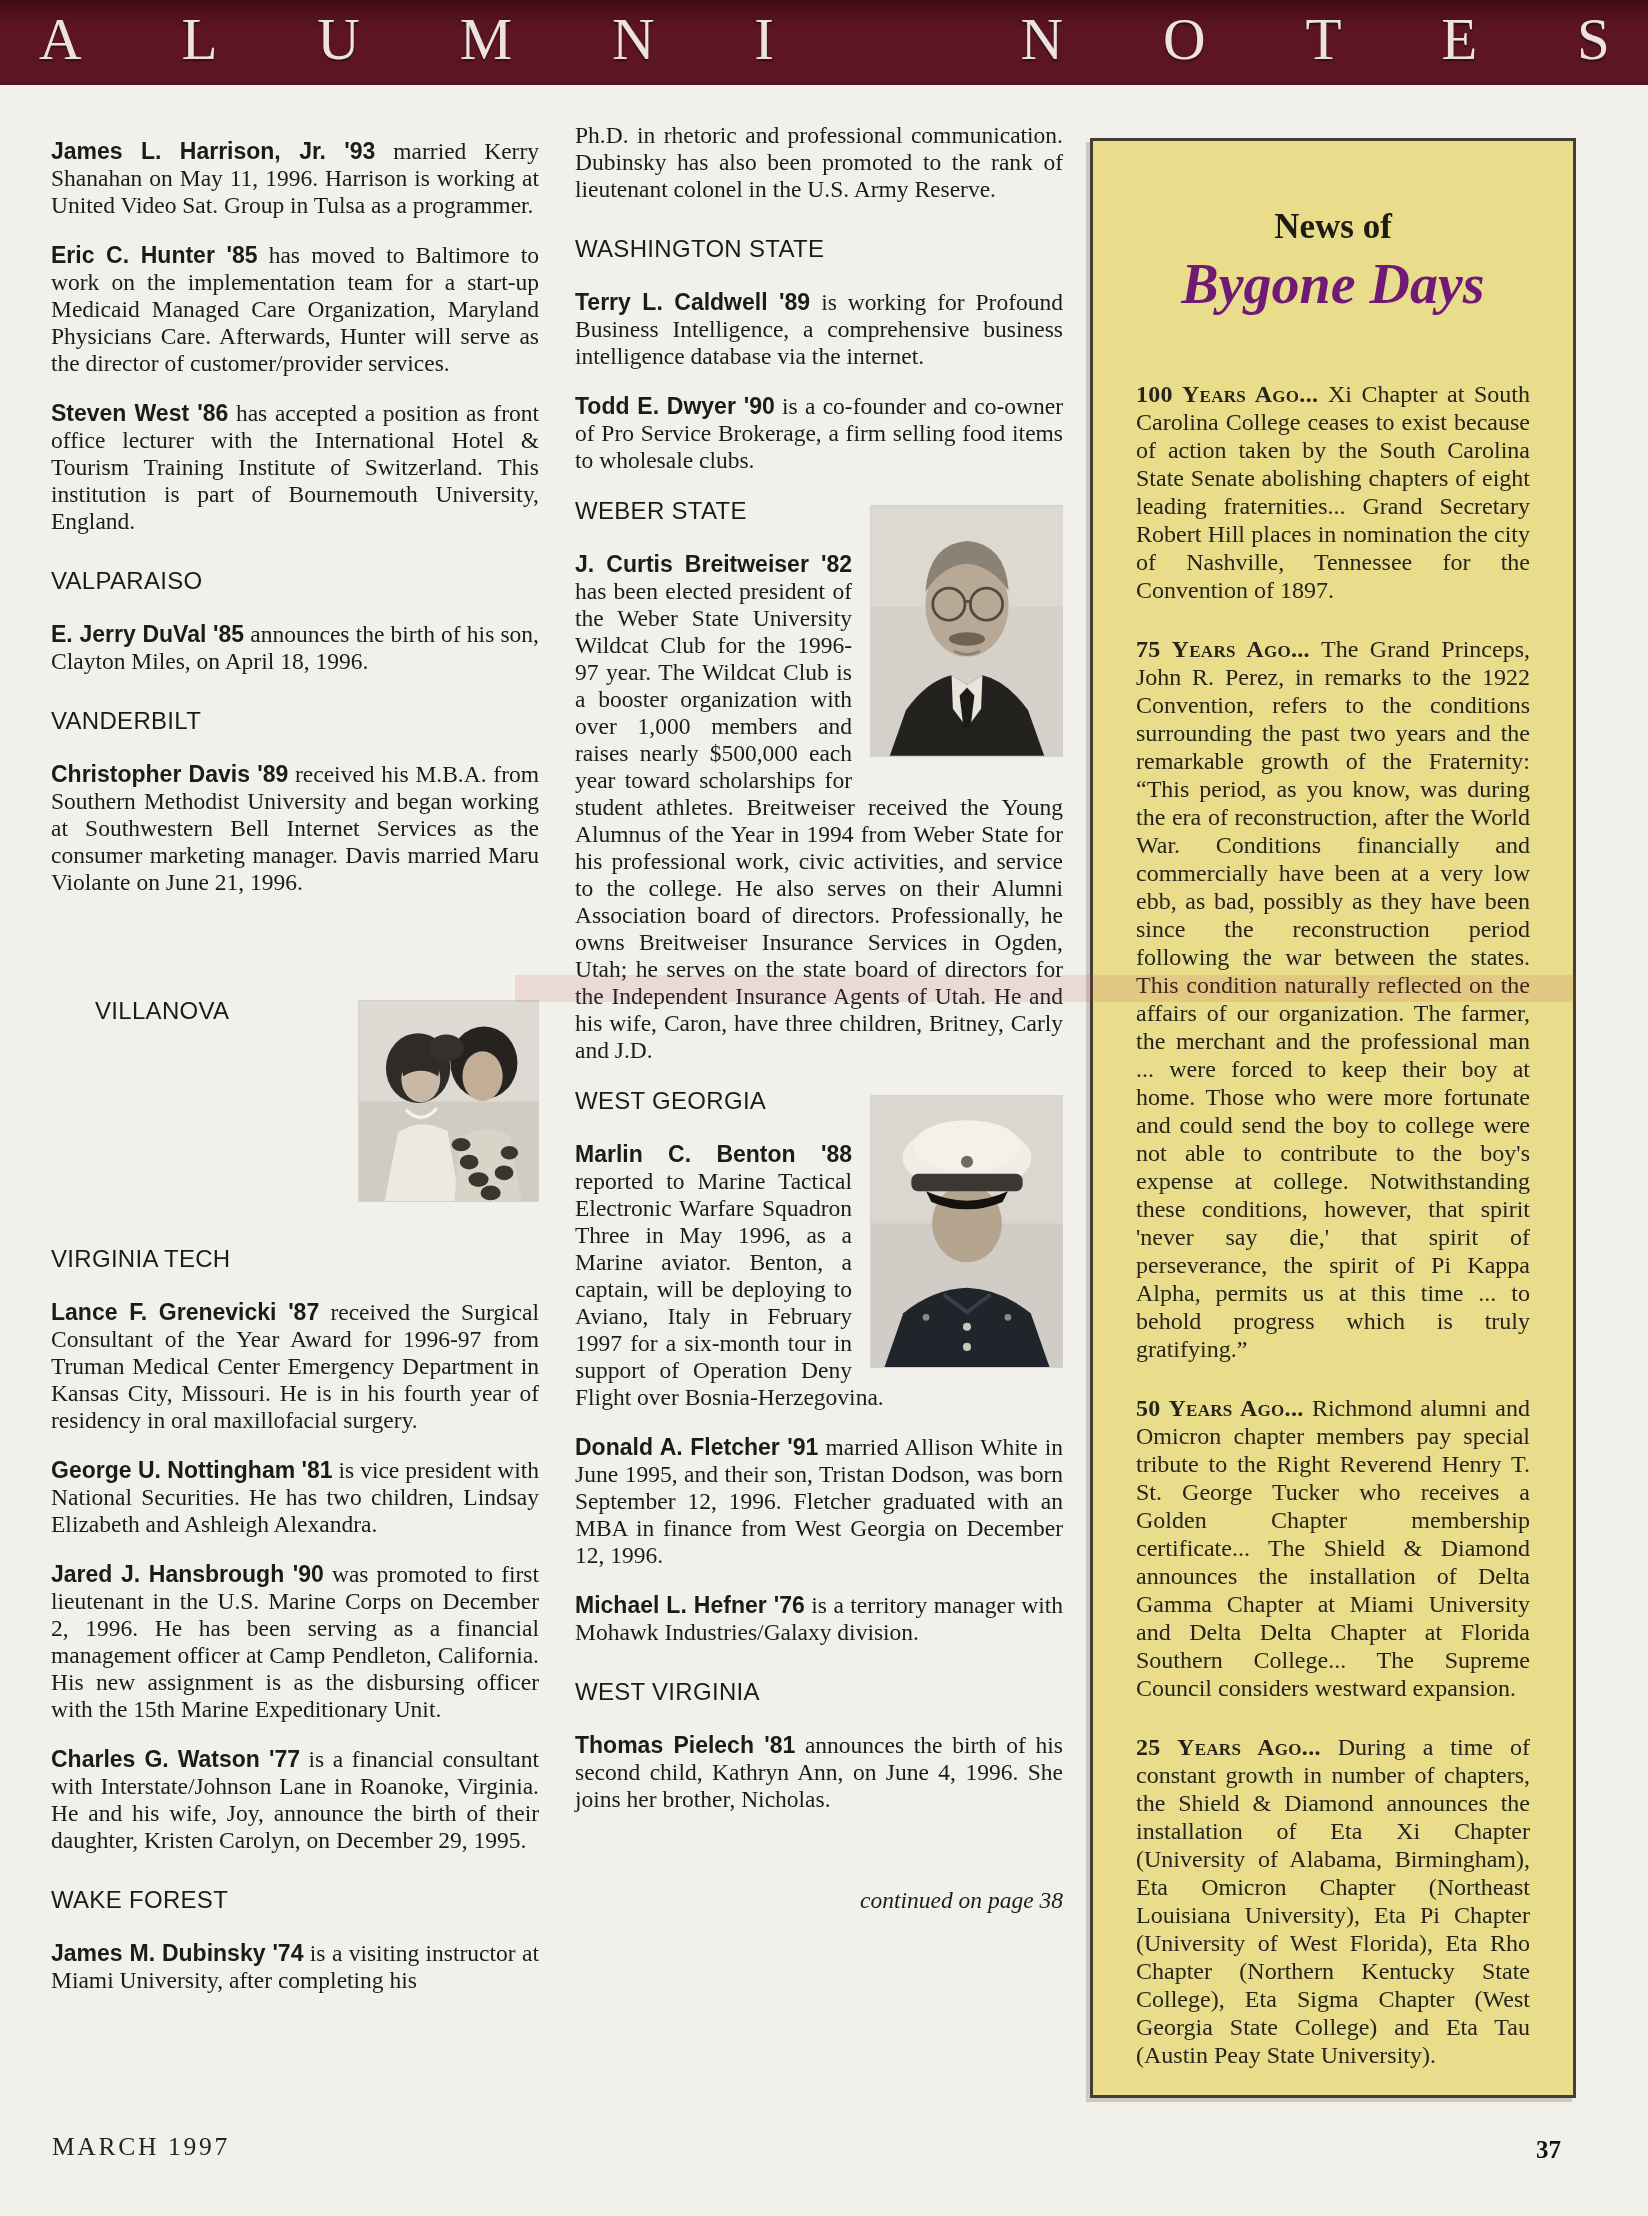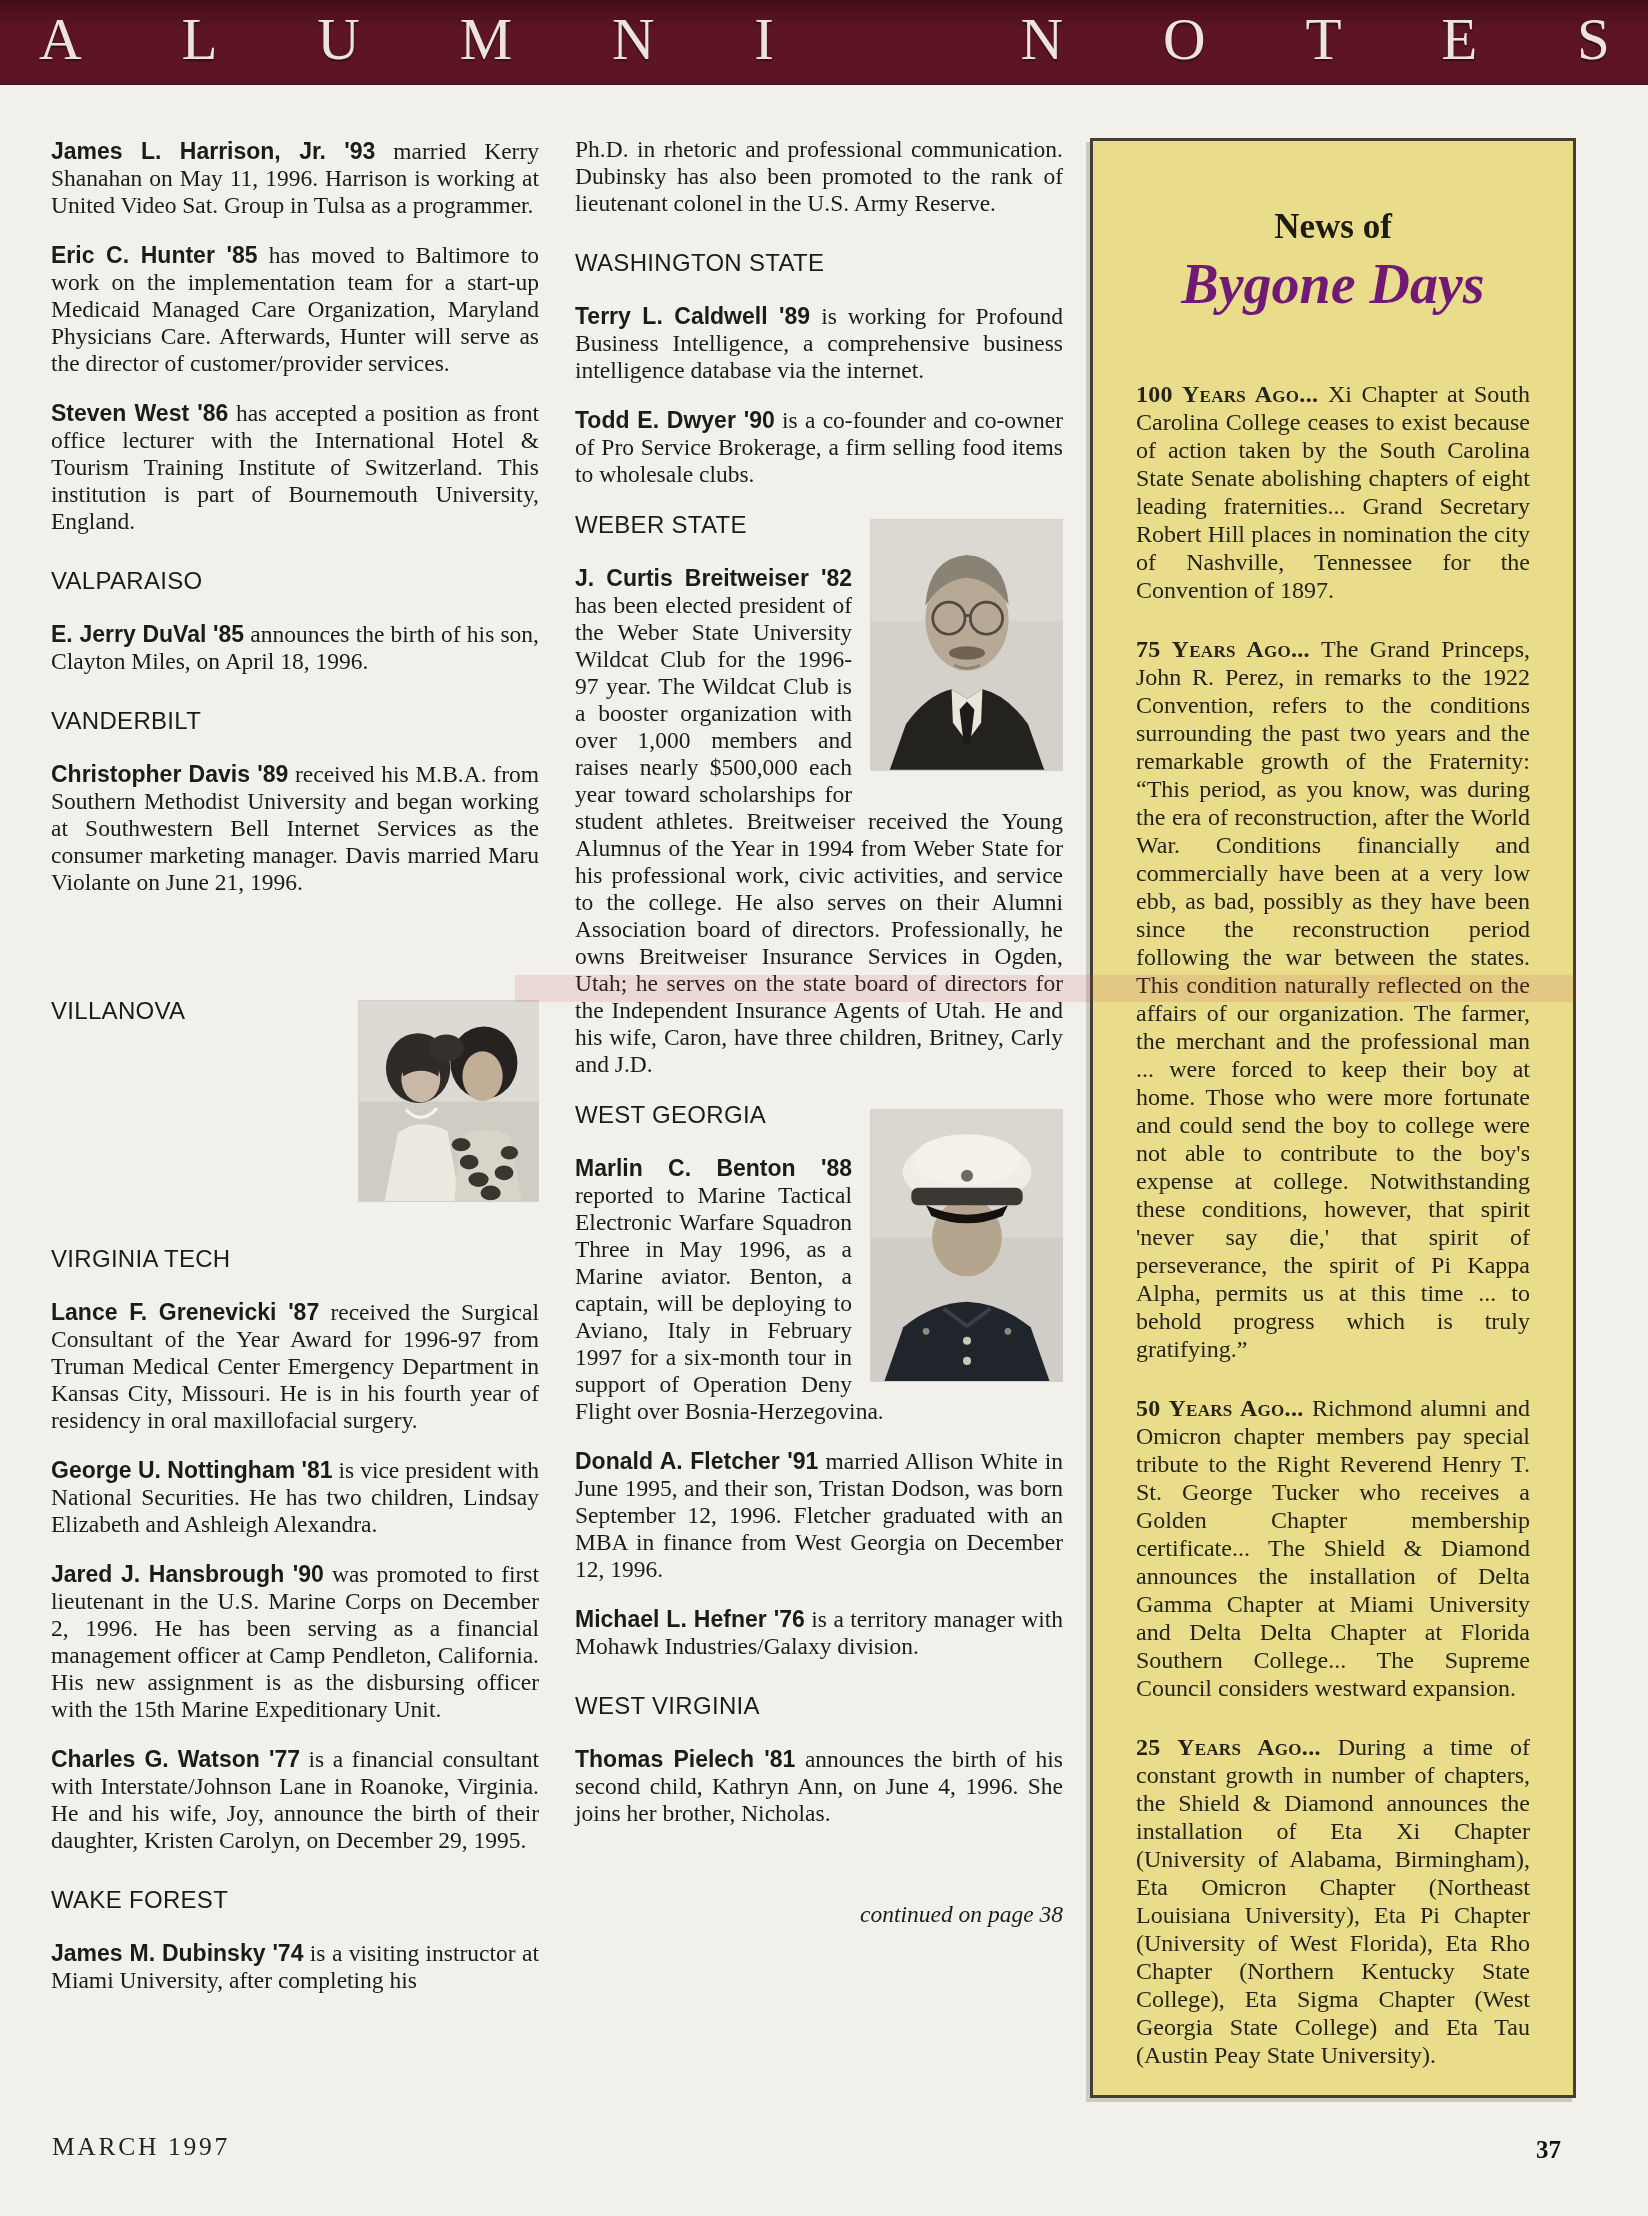--- a/index.html
+++ b/index.html
@@ -28,7 +28,7 @@
     font-size:23.5px; line-height:27px;
   }
   .col1 { left:51px;  top:138px; }
-  .col2 { left:575px; top:136px; }
+  .col2 { left:575px; top:122px; }
   p.entry { margin:0 0 23px 0; }
   .lead { font-family:"Liberation Sans", sans-serif; font-weight:bold; font-size:23px; }
   h3.sect {

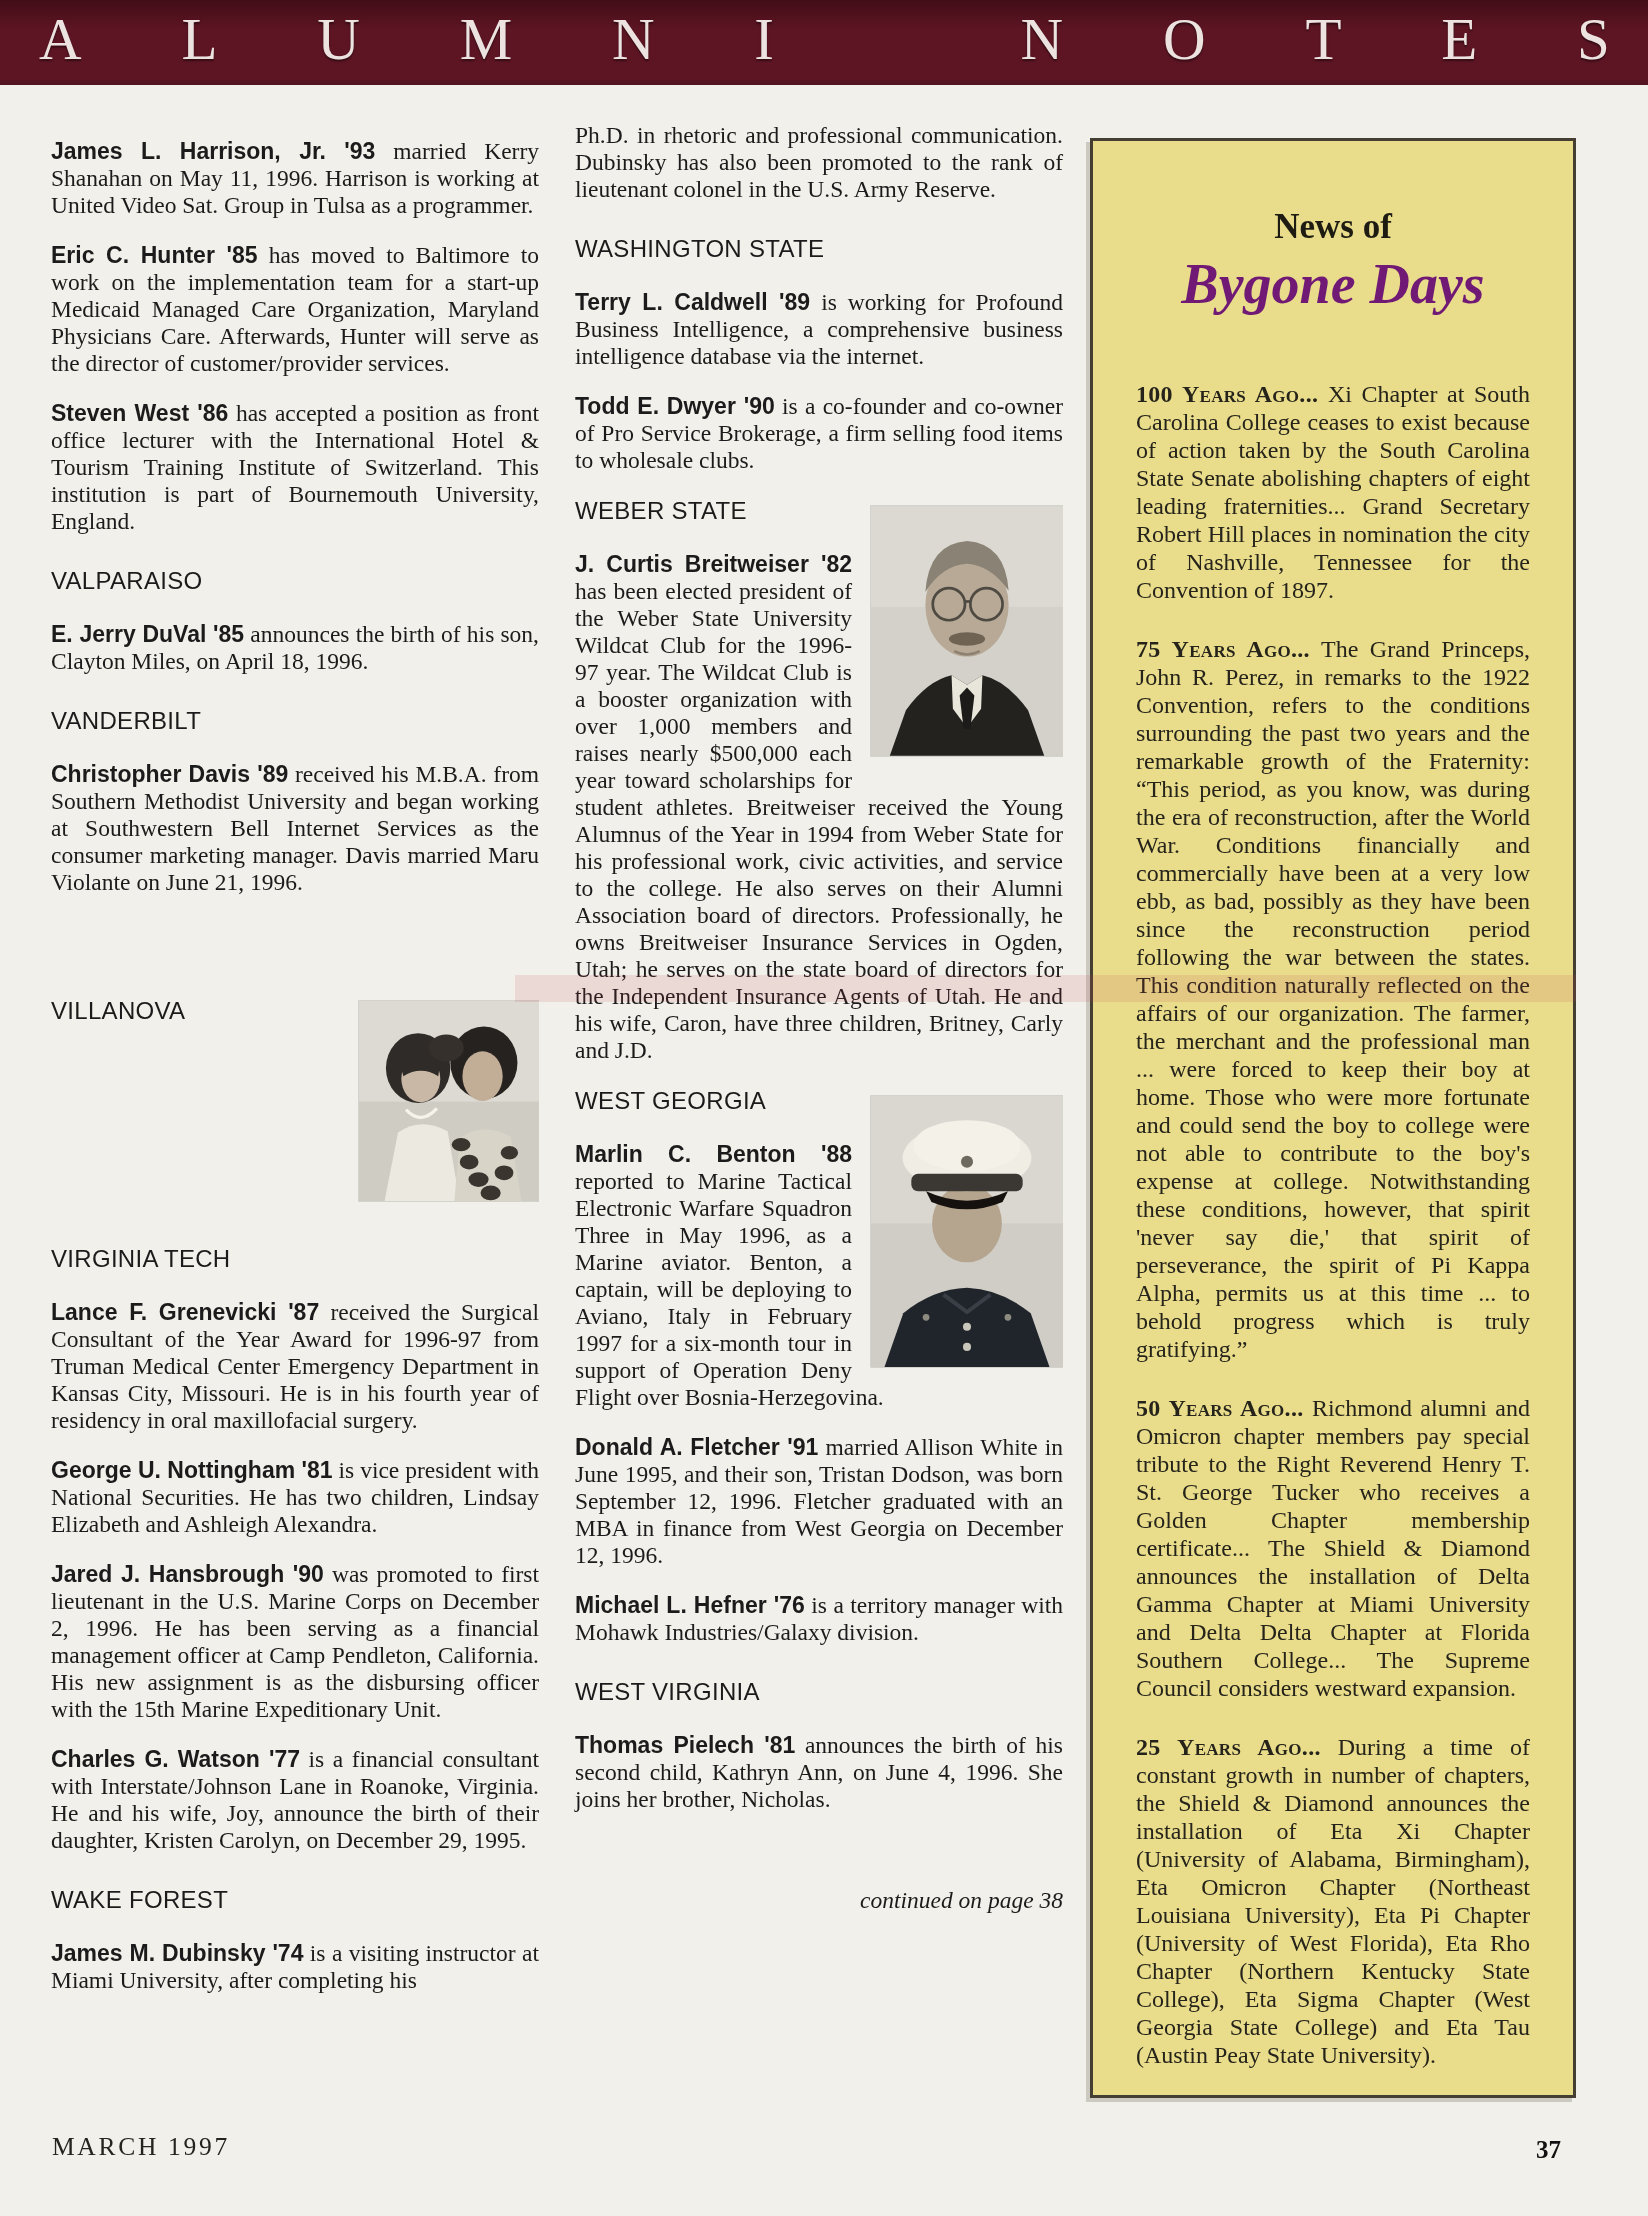--- a/index.html
+++ b/index.html
@@ -38,7 +38,7 @@
   }
   .sect-block { overflow:hidden; }
   .sect-block h3.sect { clear:none; margin-top:0; }
-  .push-down { margin-top:101px; }
+  .push-down { margin-top:101px;margin-left:44px; }
   .photo {
     float:right; margin:2.7px 0 12px 19px; padding:0; border:none;
     background:#d0cec7; box-shadow:0 0 0 0.7px rgba(0,0,0,.18);

